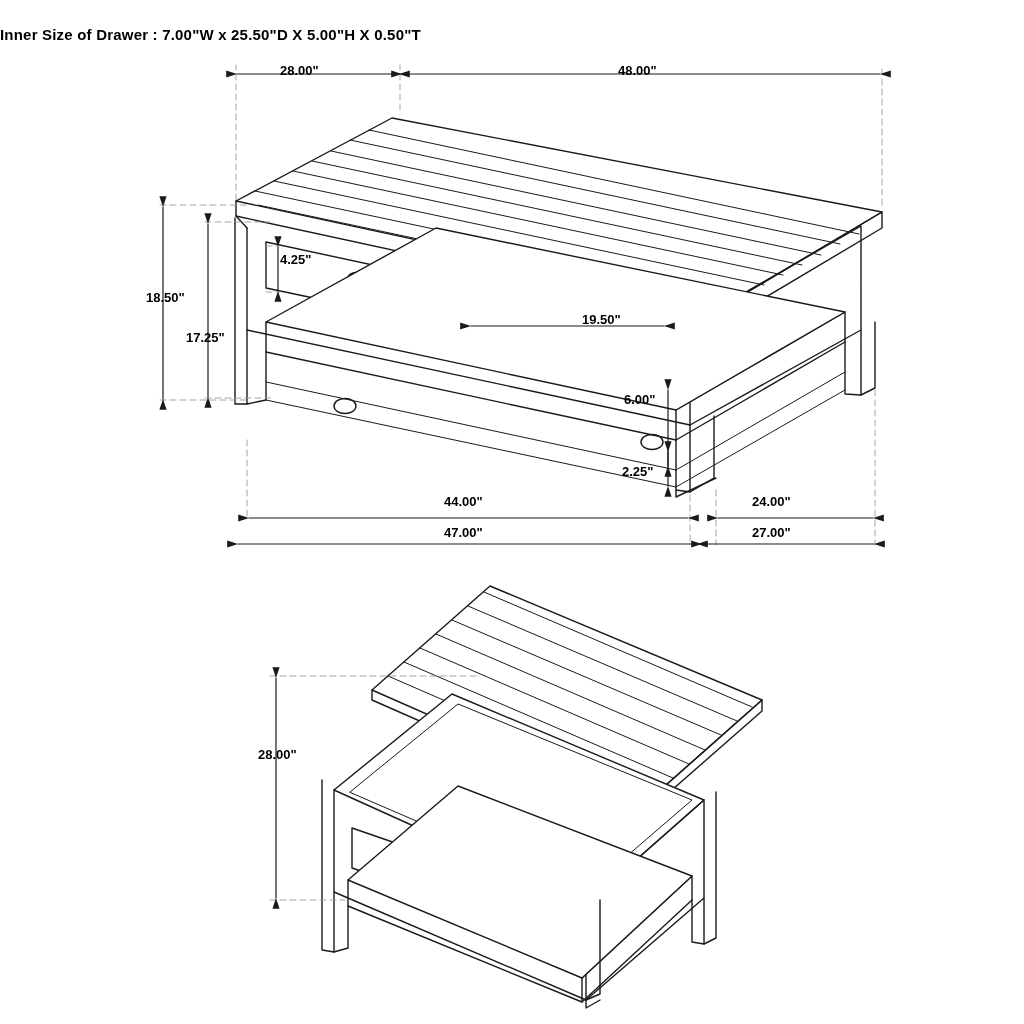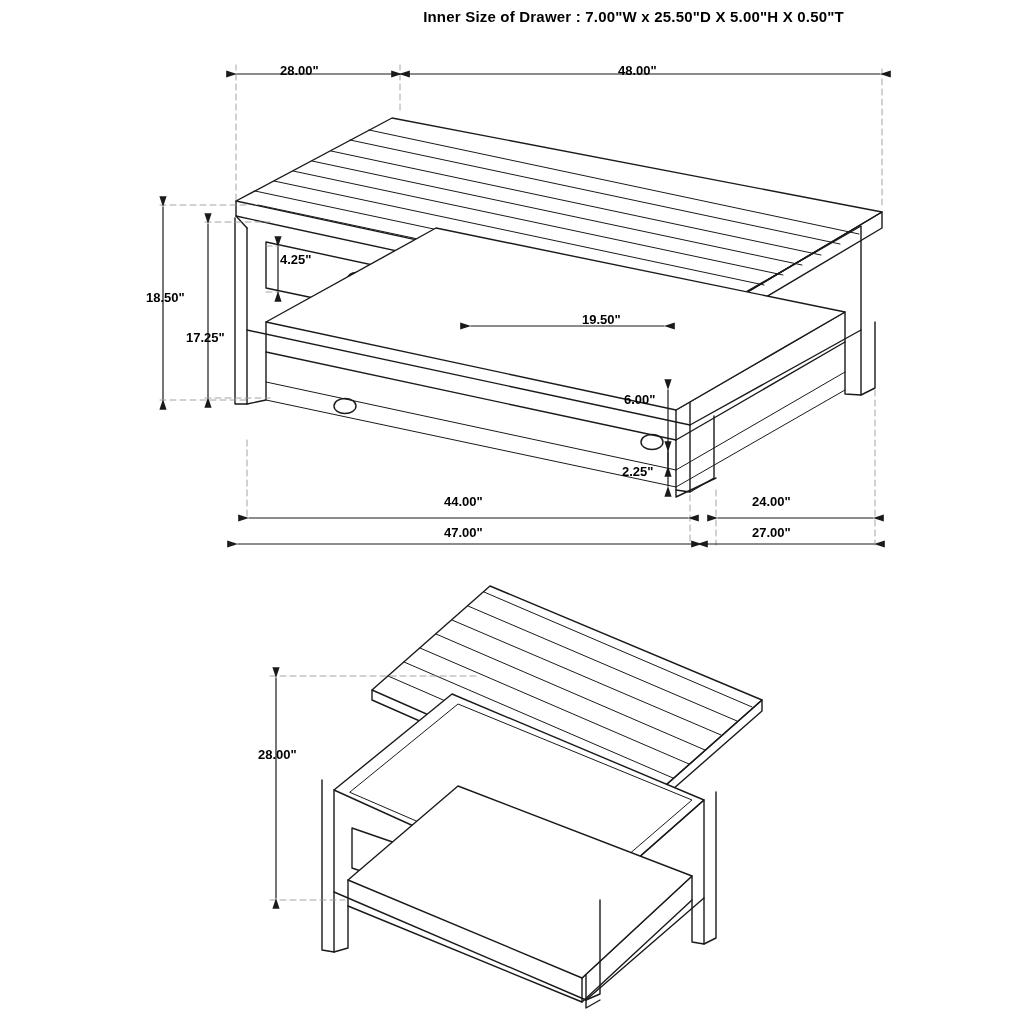--- a/index.html
+++ b/index.html
@@ -22,10 +22,10 @@
   }
   .title {
     position: absolute;
-    top: 8px;
+    top: 26px;
     left: 0;
     width: 844px;
-    text-align: right;
+    text-align: left;
     font-size: 15px;
     font-weight: bold;
     letter-spacing: 0.2px;

